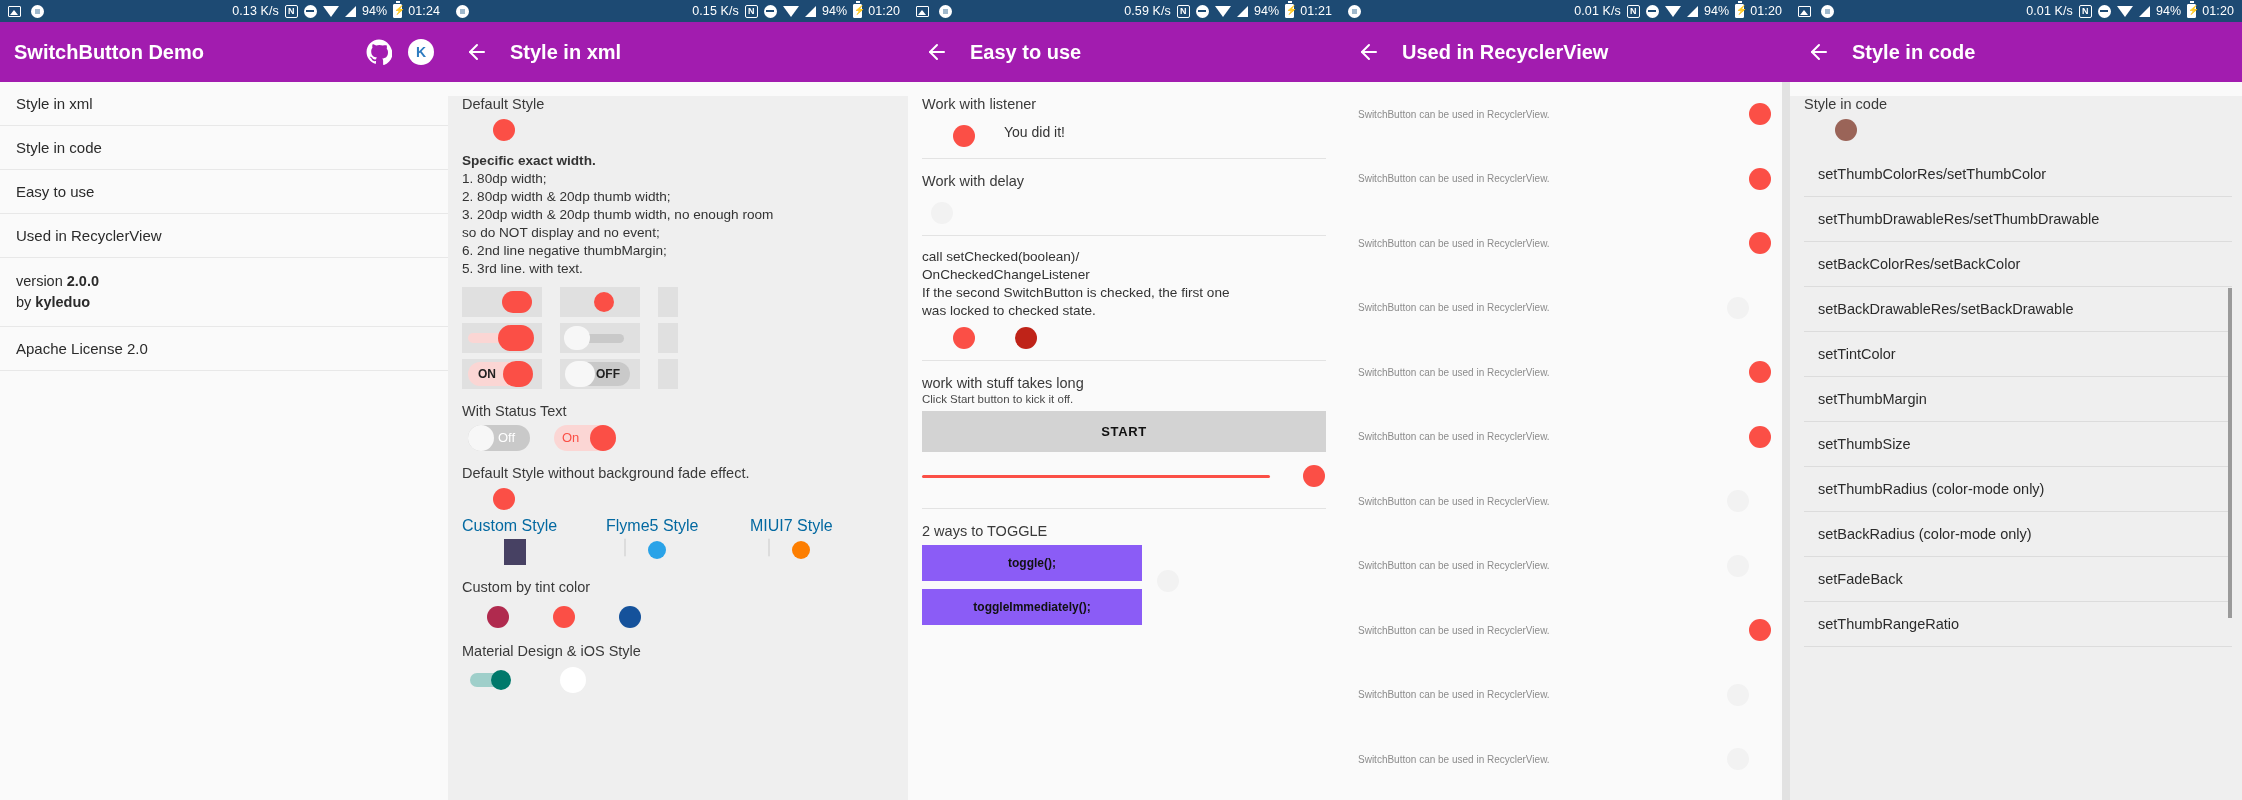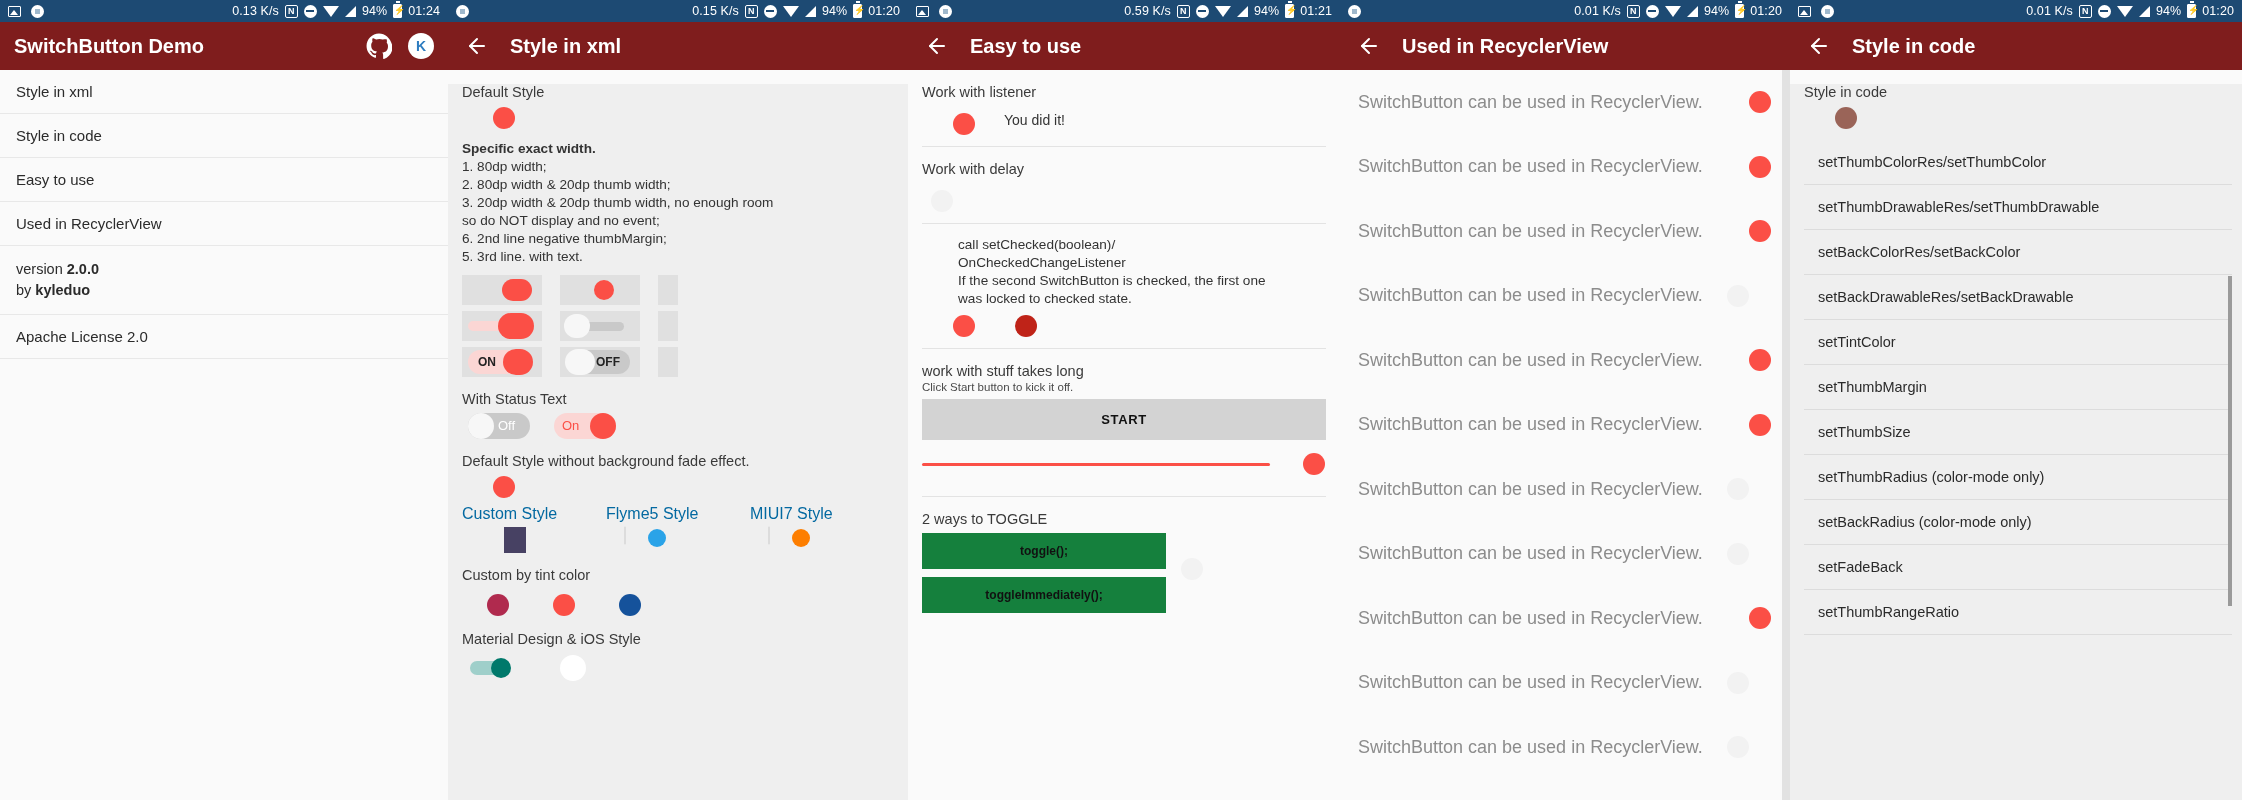--- a/index.html
+++ b/index.html
@@ -47,7 +47,7 @@
 
   
   .toolbar {
-    height: 48px; background: #7f1d1d; color: #fff;
+    height: 60px; background: #a21caf; color: #fff;
     display: flex; align-items: center; padding: 0 14px;
   }
   .toolbar .tb-title { font-size: 20px; font-weight: bold; }

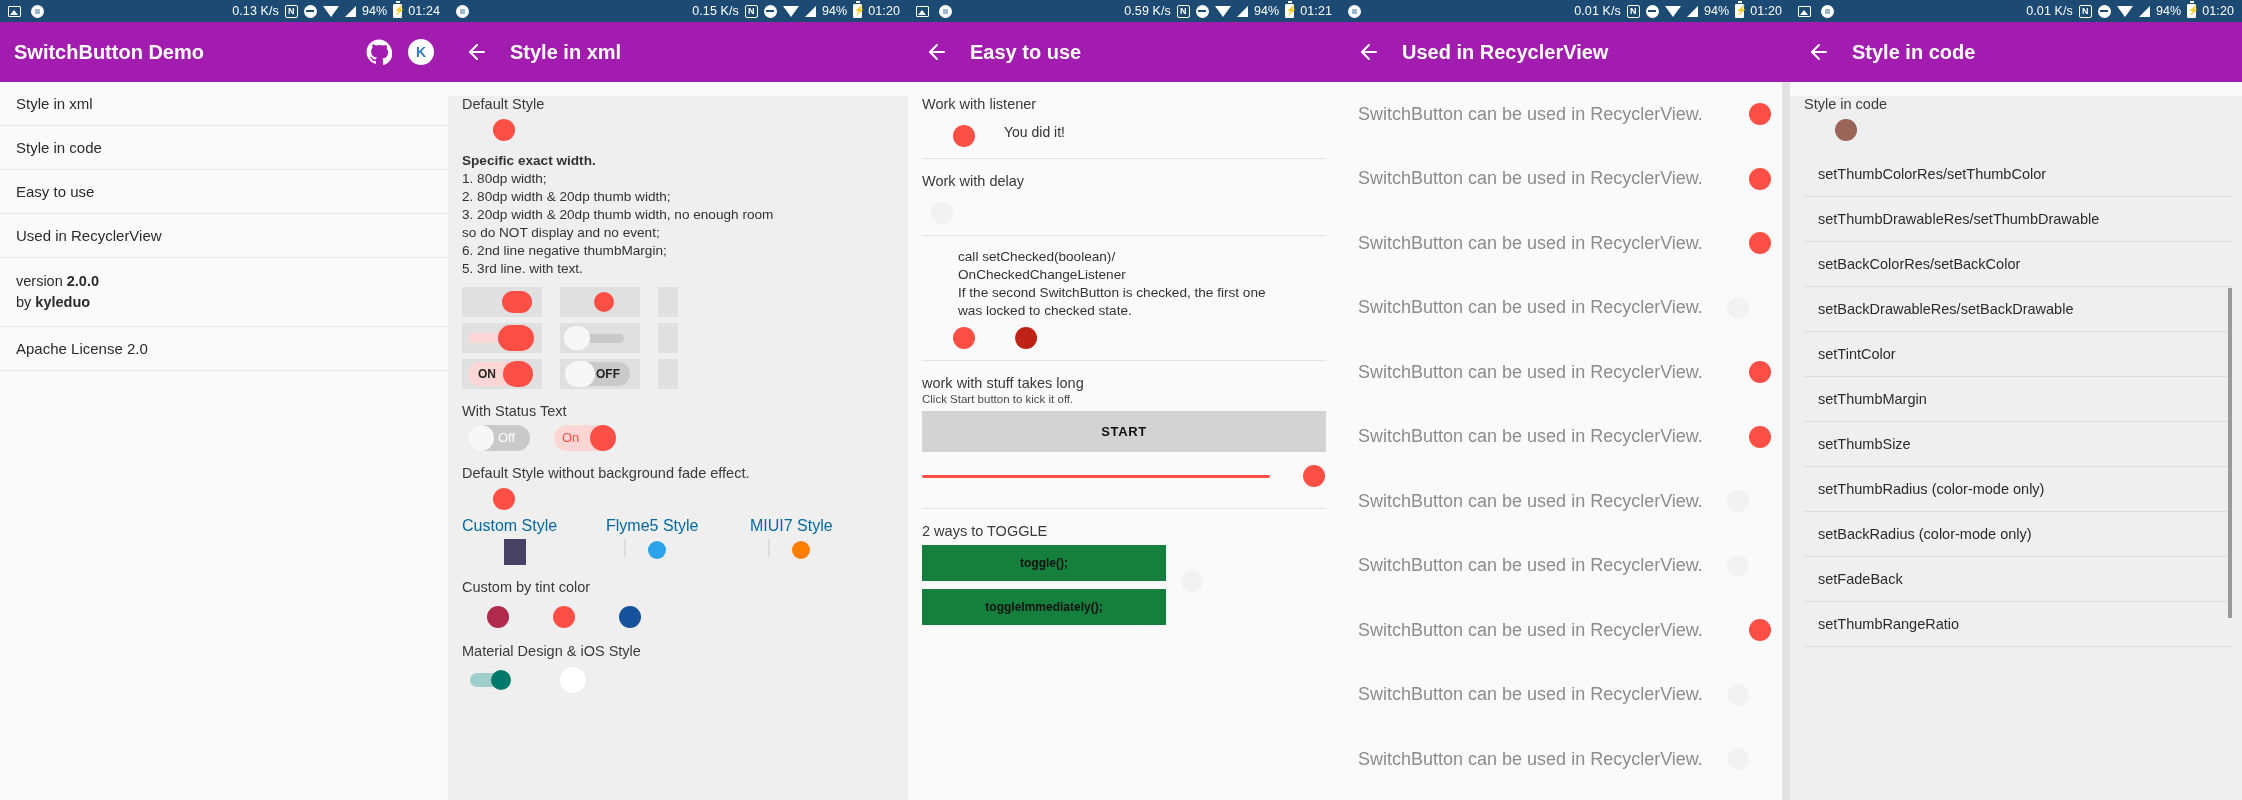--- a/index.html
+++ b/index.html
@@ -180,7 +180,7 @@
     display: flex; align-items: center; justify-content: space-between;
     padding: 0 18px; height: 64.5px; background: #fafafa;
   }
-  .rv-row .txt { font-size: 18px; color: #8c8c8c; }
+  .rv-row .txt { font-size: 10px; color: #8c8c8c; }
 
   
   .code-list { margin-top: 10px; position: relative; }

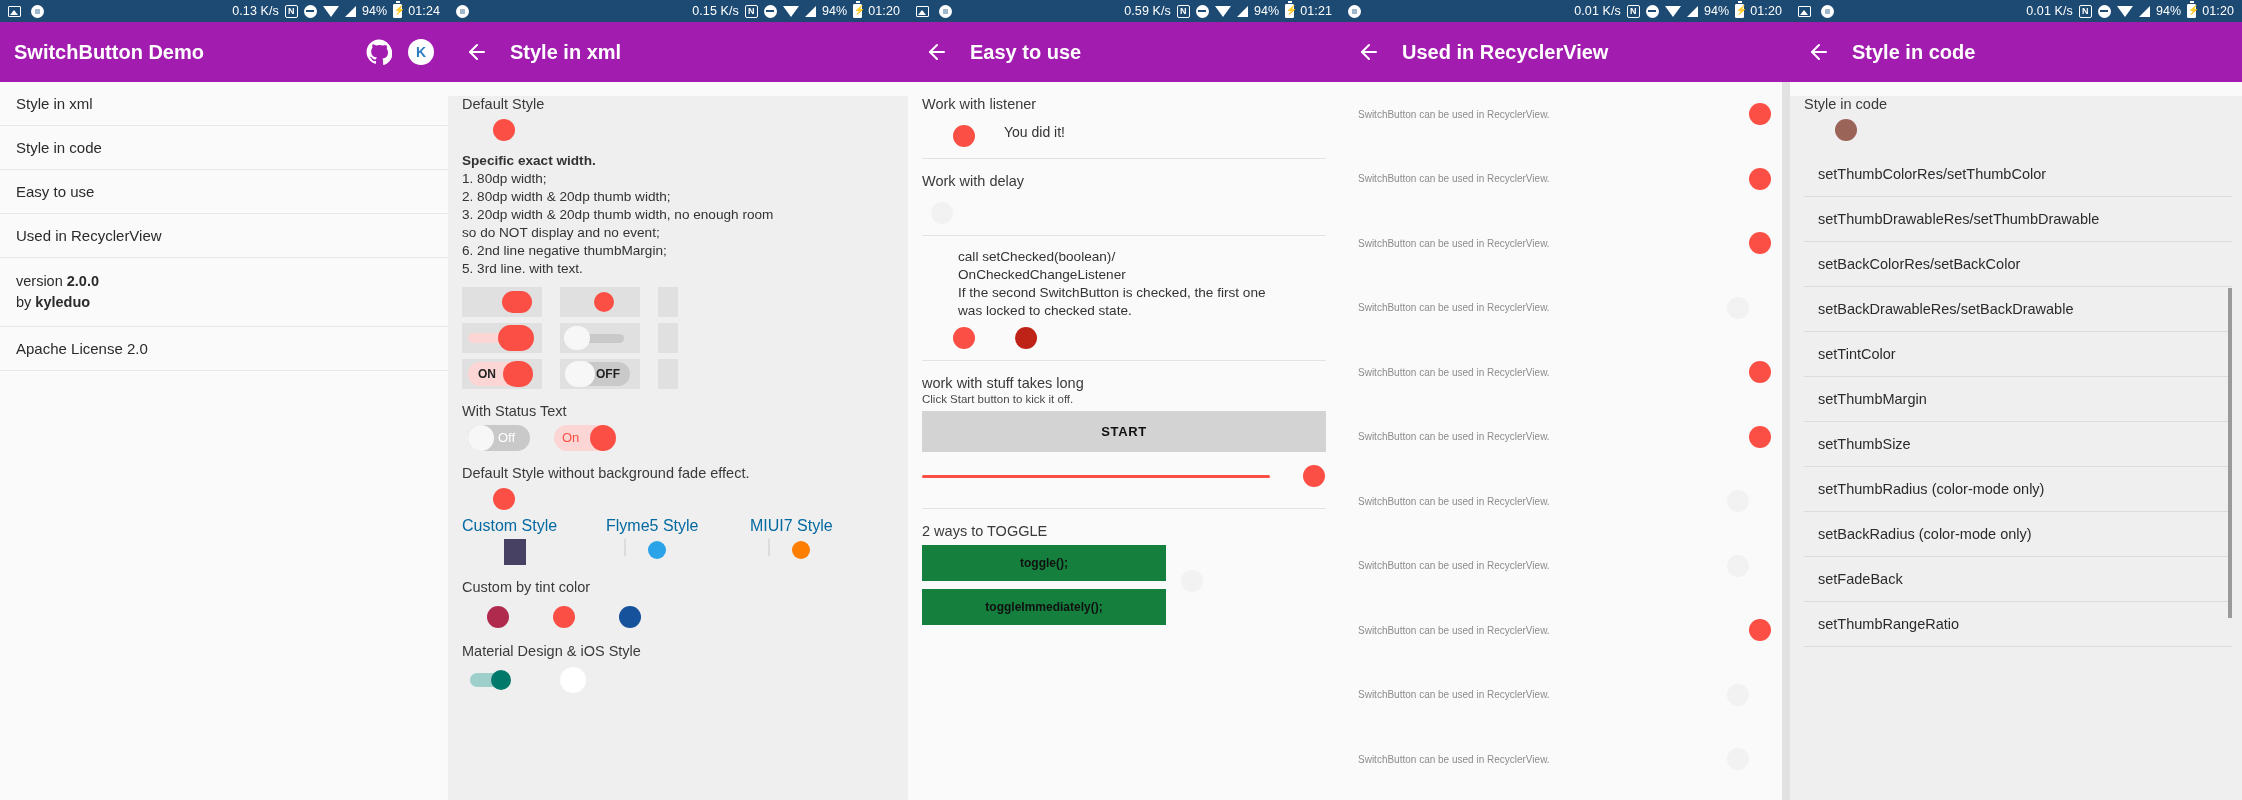--- a/index.html
+++ b/index.html
@@ -464,7 +464,7 @@
         </div>
       </div>
       <div class="row-line">
-        <div class="para" style="margin-top:12px;margin-left:36px;">
+        <div class="para" style="margin-top:12px;">
           <div>call setChecked(boolean)/</div>
           <div>OnCheckedChangeListener</div>
           <div>If the second SwitchButton is checked, the first one</div>

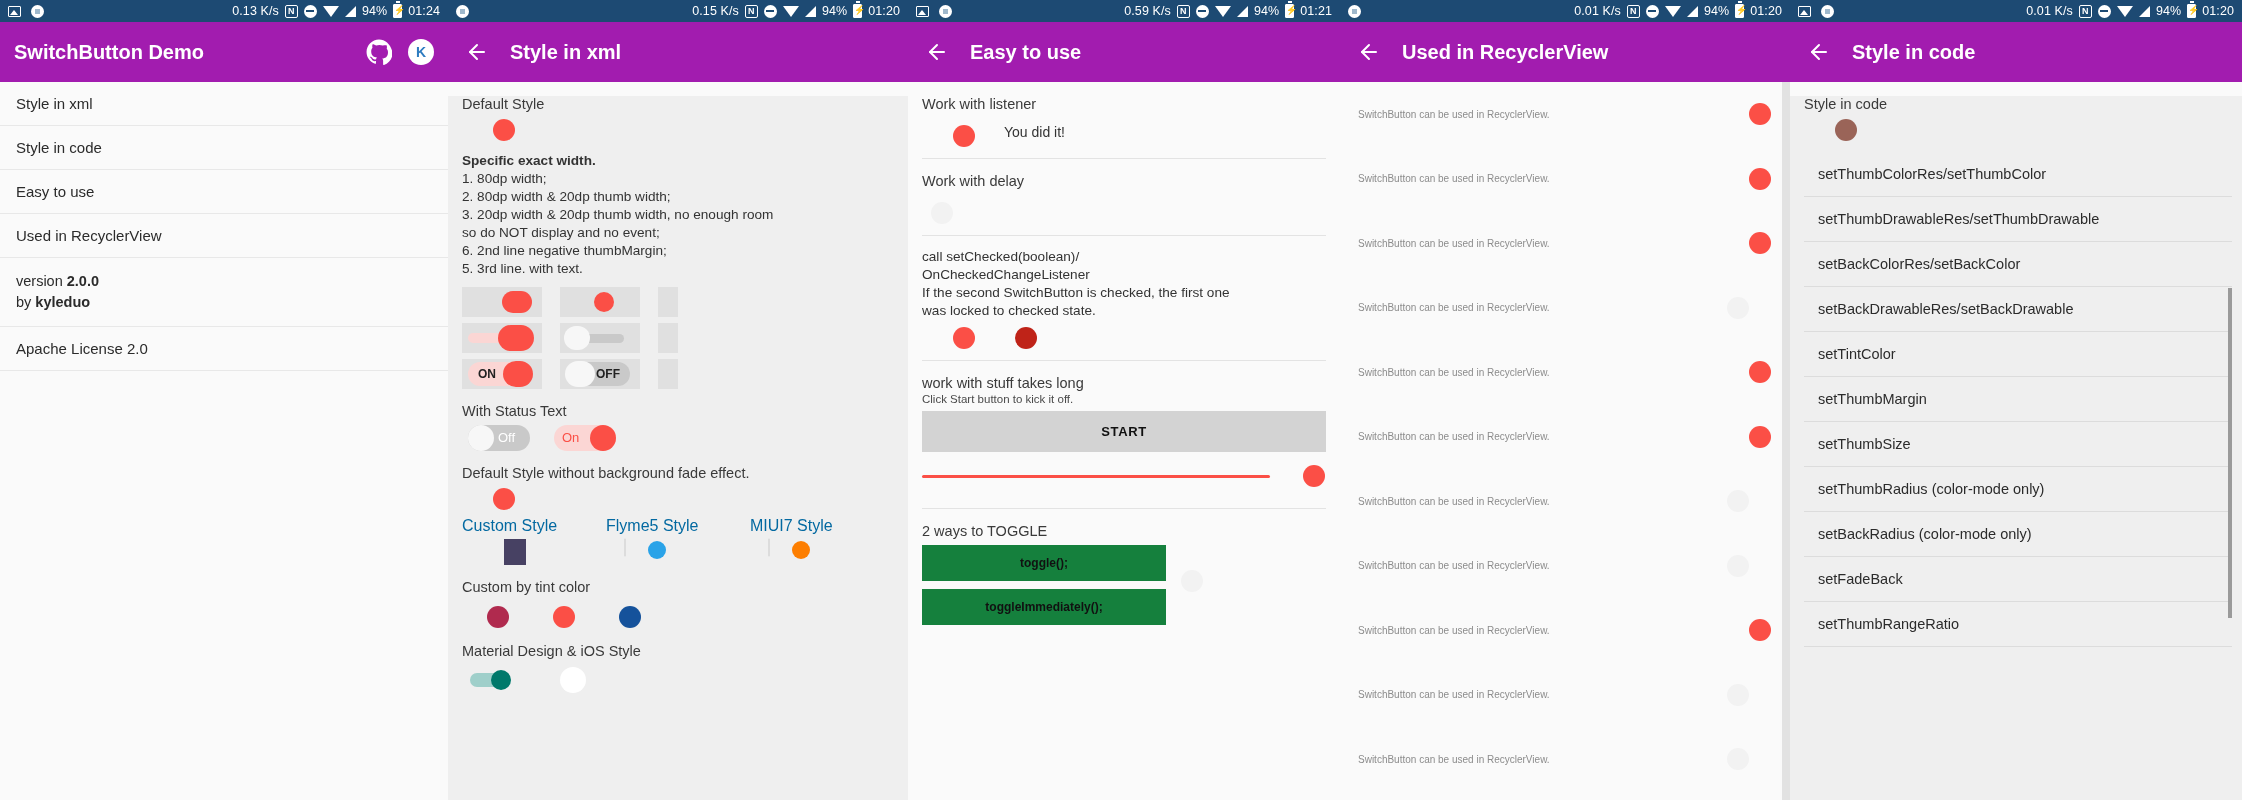--- a/index.html
+++ b/index.html
@@ -169,7 +169,7 @@
   .progress-row { display: flex; align-items: center; gap: 10px; padding: 12px 0 10px; }
   .progress { flex: 1; height: 3px; background: #fb4f46; border-radius: 2px; }
   .toggle-btn {
-    display: block; width: 244px; background: #15803d; color: #111;
+    display: block; width: 220px; background: #8b5cf6; color: #111;
     font-size: 12px; font-weight: bold; padding: 11px 8px; text-align: center;
     border: none; margin-bottom: 8px; cursor: pointer;
   }

